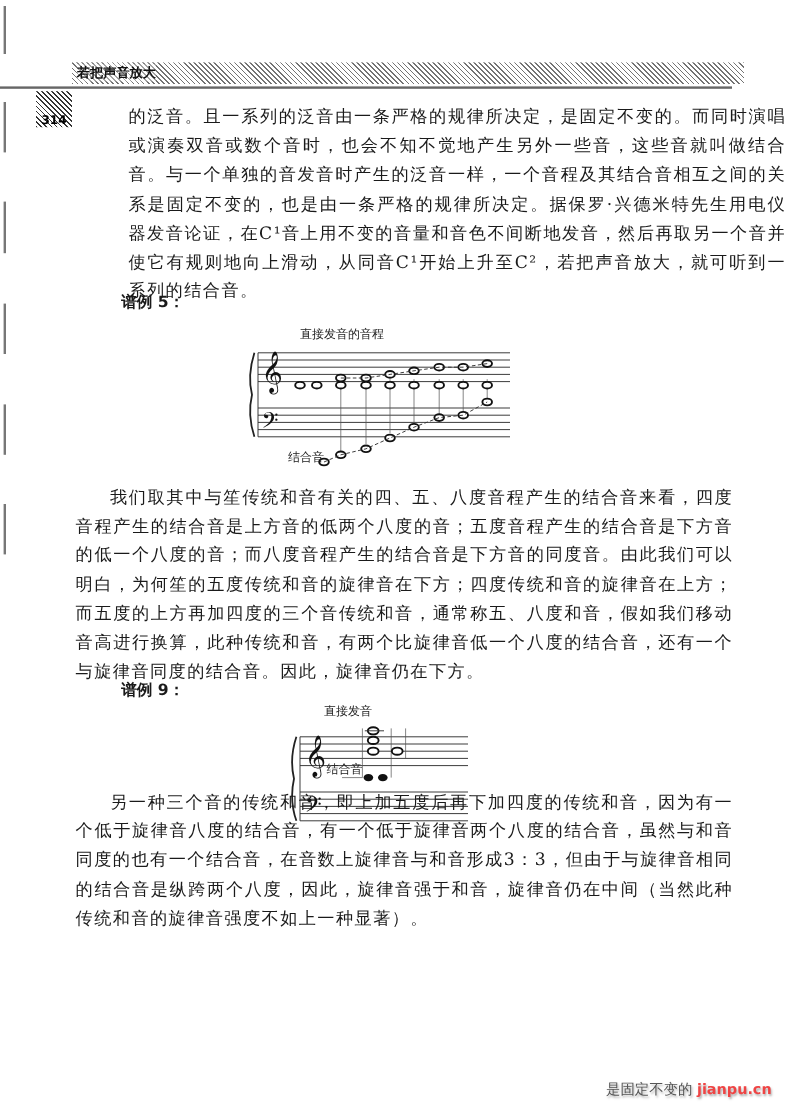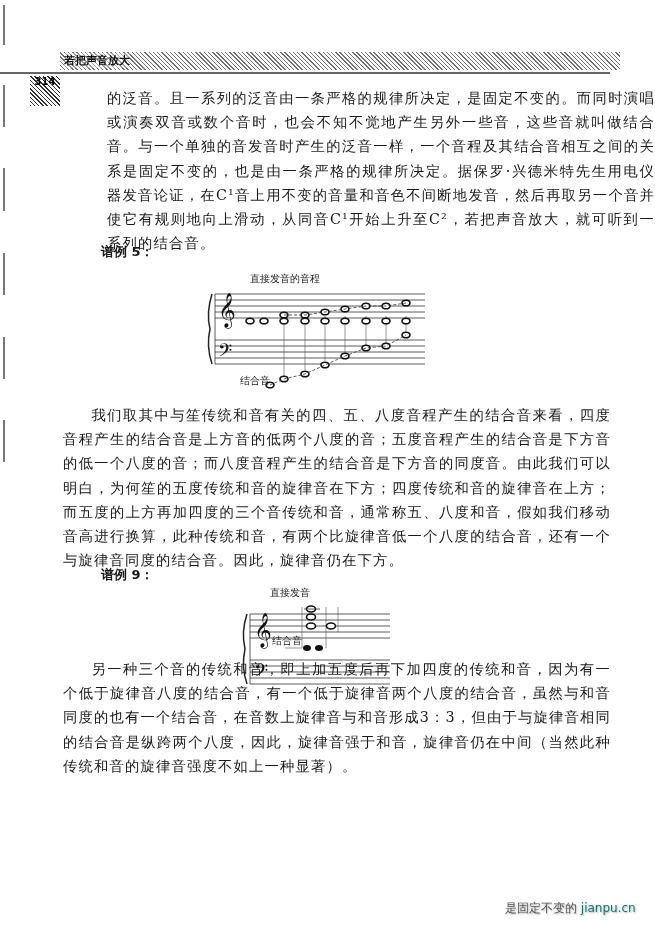--- a/index.html
+++ b/index.html
@@ -21,7 +21,7 @@
   .page-num-box {
     position: absolute; left: 30px; top: 76px; width: 30px; height: 30px;
     background-image: repeating-linear-gradient(45deg, #333 0 1px, #fff 1px 3px);
-    display: flex; align-items: flex-start; justify-content: center;
+    display: flex; align-items: flex-end; justify-content: center;
   }
   .page-num { font-family: "DejaVu Sans", sans-serif; font-size: 10px; font-weight: bold; color: #000; }
   .body-text {

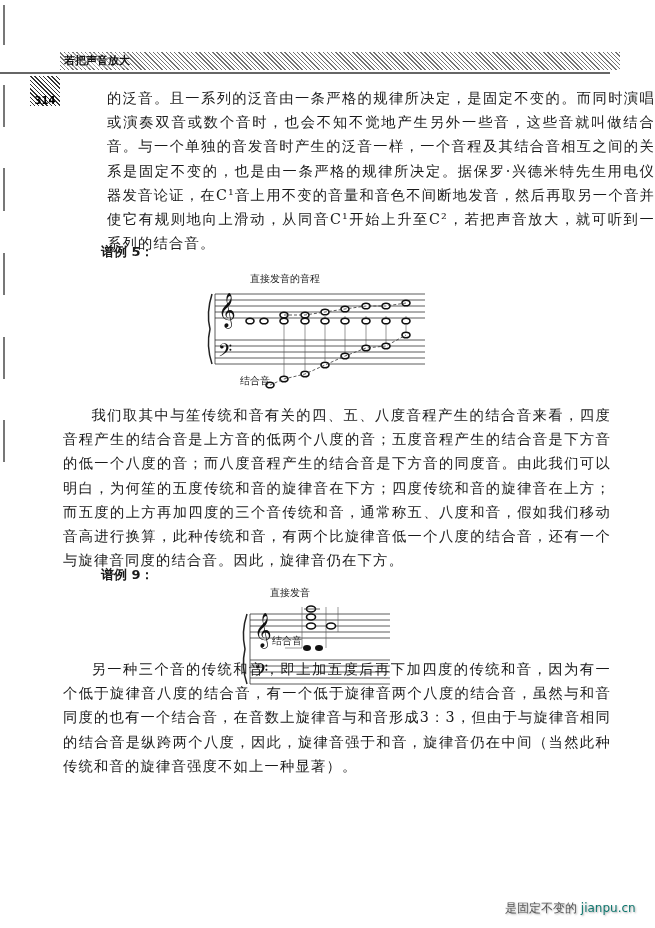--- a/index.html
+++ b/index.html
@@ -38,7 +38,7 @@
     position: absolute; left: 505px; top: 900px; font-size: 12px; color: #555;
     font-family: "DejaVu Sans", sans-serif; text-shadow: 1px 1px 2px #aaa;
   }
-  .watermark .latin { color: #0f766e; }
+  .watermark .latin { color: #ef4444; font-weight: bold; }
 </style>
 </head>
 <body>

